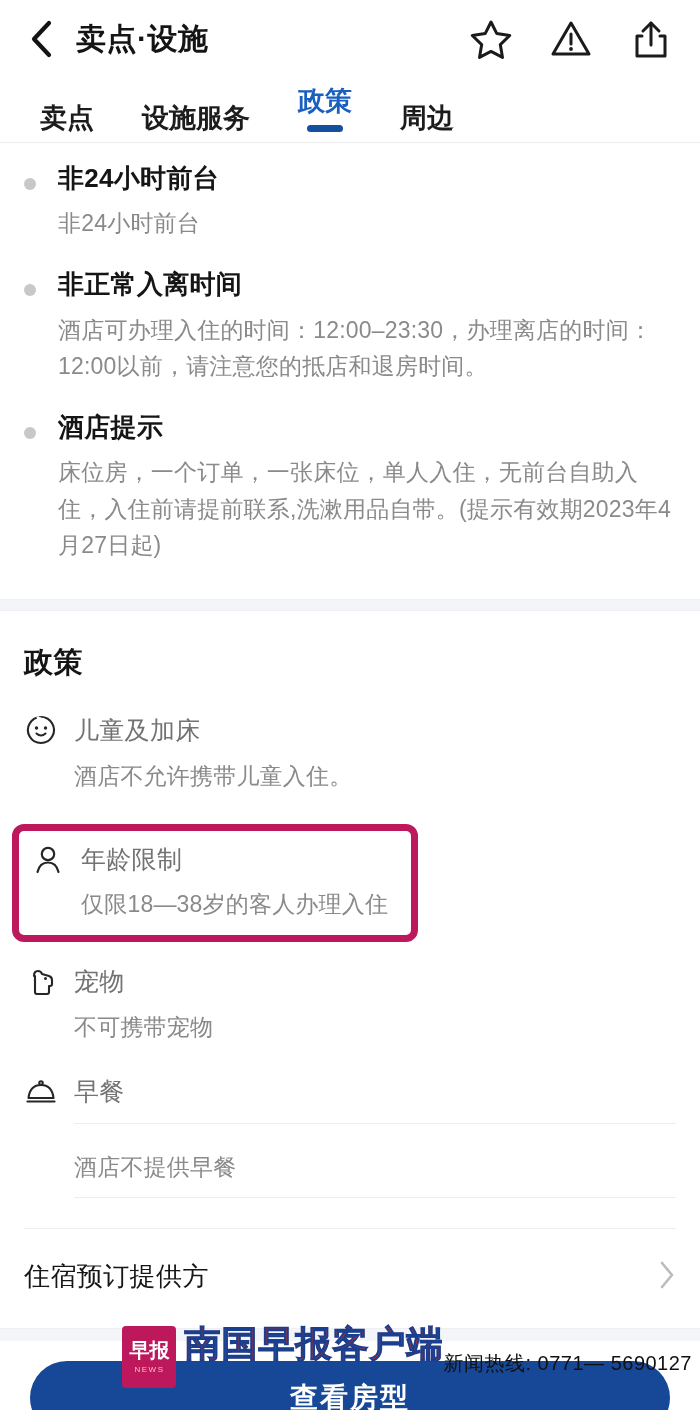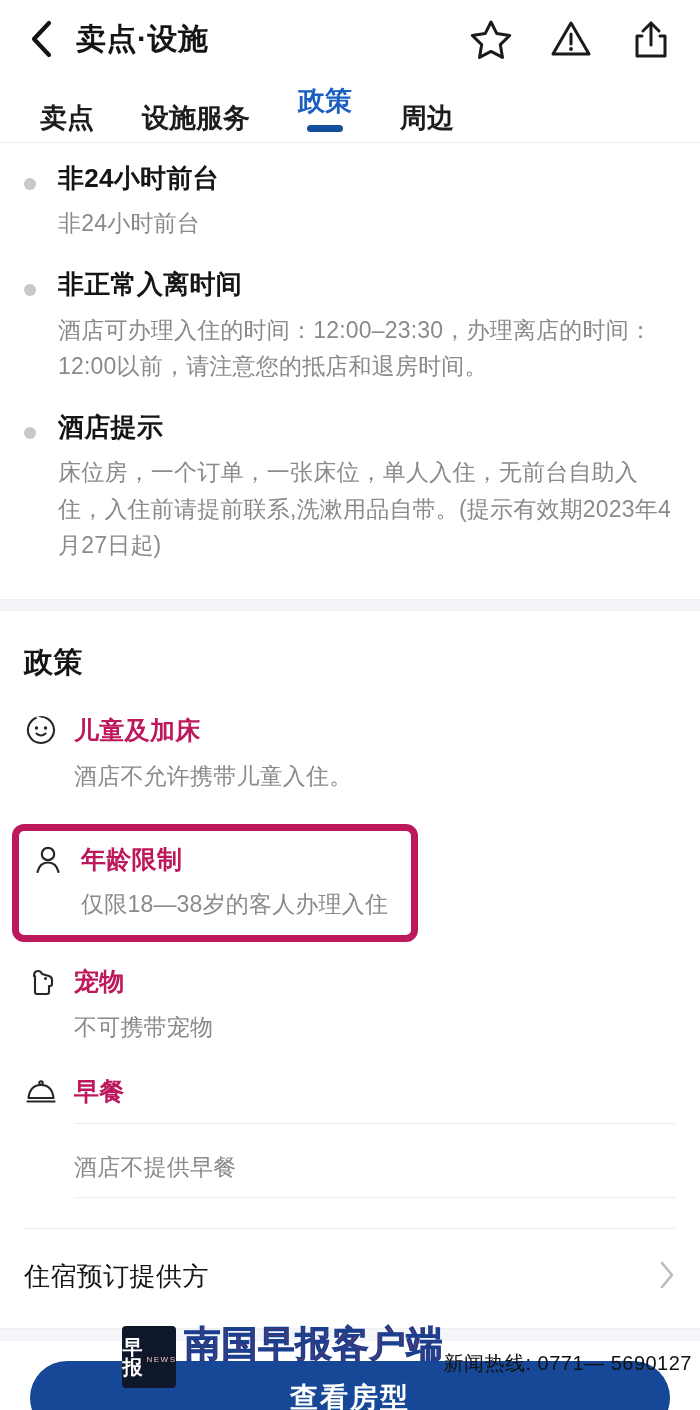--- a/index.html
+++ b/index.html
@@ -46,7 +46,7 @@
   .policy-row{position:relative;margin-bottom:30px;}
   .policy-head{display:flex;align-items:center;}
   .policy-ico{width:34px;height:34px;flex:0 0 auto;display:flex;align-items:center;justify-content:center;margin-right:16px;}
-  .policy-name{font-size:25px;font-weight:700;color:#be185d;letter-spacing:.3px;line-height:1;}
+  .policy-name{font-size:25px;font-weight:400;color:#737373;letter-spacing:.3px;line-height:1;}
   .policy-desc{font-size:23px;color:#8a8a8a;line-height:1.5;margin-top:12px;margin-left:50px;letter-spacing:.2px;}
 
   

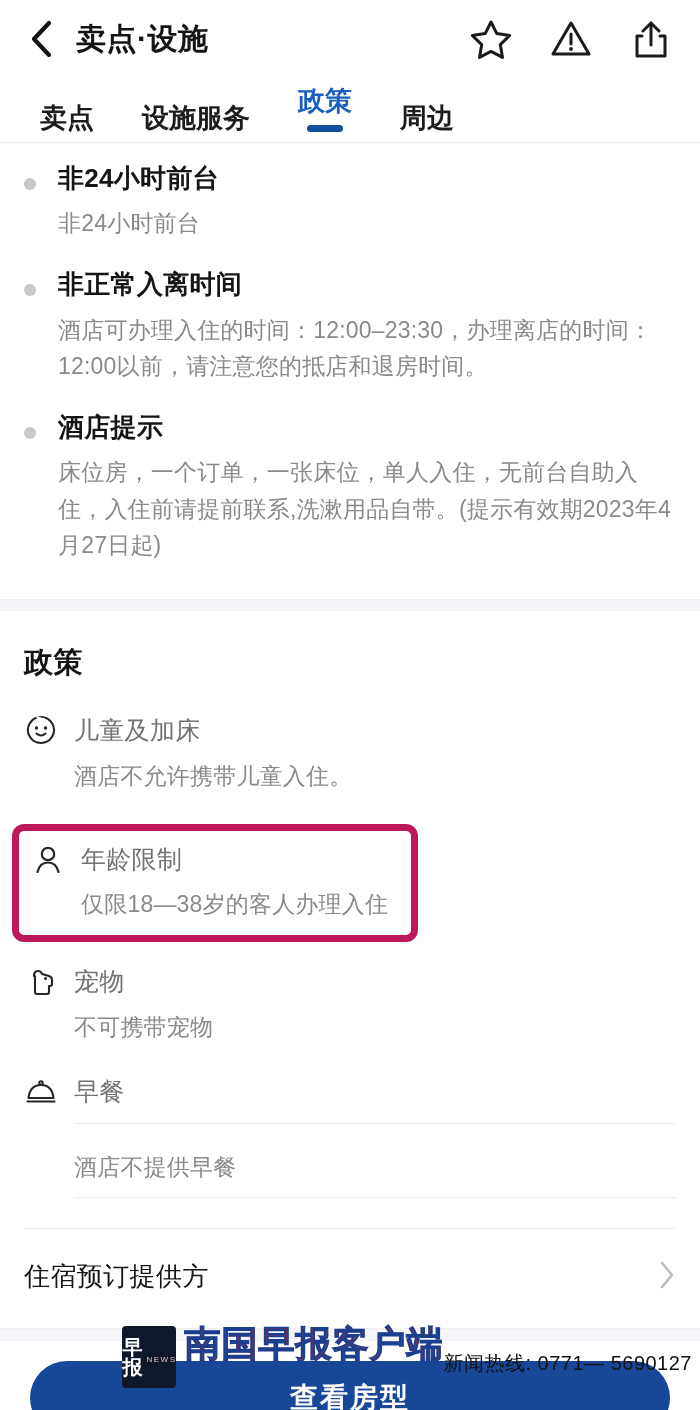--- a/index.html
+++ b/index.html
@@ -84,8 +84,8 @@
   
   .watermark{position:absolute;right:8px;bottom:22px;display:flex;align-items:flex-start;}
   .wm-badge{
-    width:54px;height:62px;background:#0f172a;border-radius:4px;
-    display:flex;flex-direction:row;align-items:center;justify-content:center;
+    width:54px;height:62px;background:#be185d;border-radius:4px;
+    display:flex;flex-direction:column;align-items:center;justify-content:center;
     margin-right:8px;flex:0 0 auto;
   }
   .wm-badge .wm-zb{color:#fff;font-size:20px;font-weight:700;line-height:1;letter-spacing:0px;}

